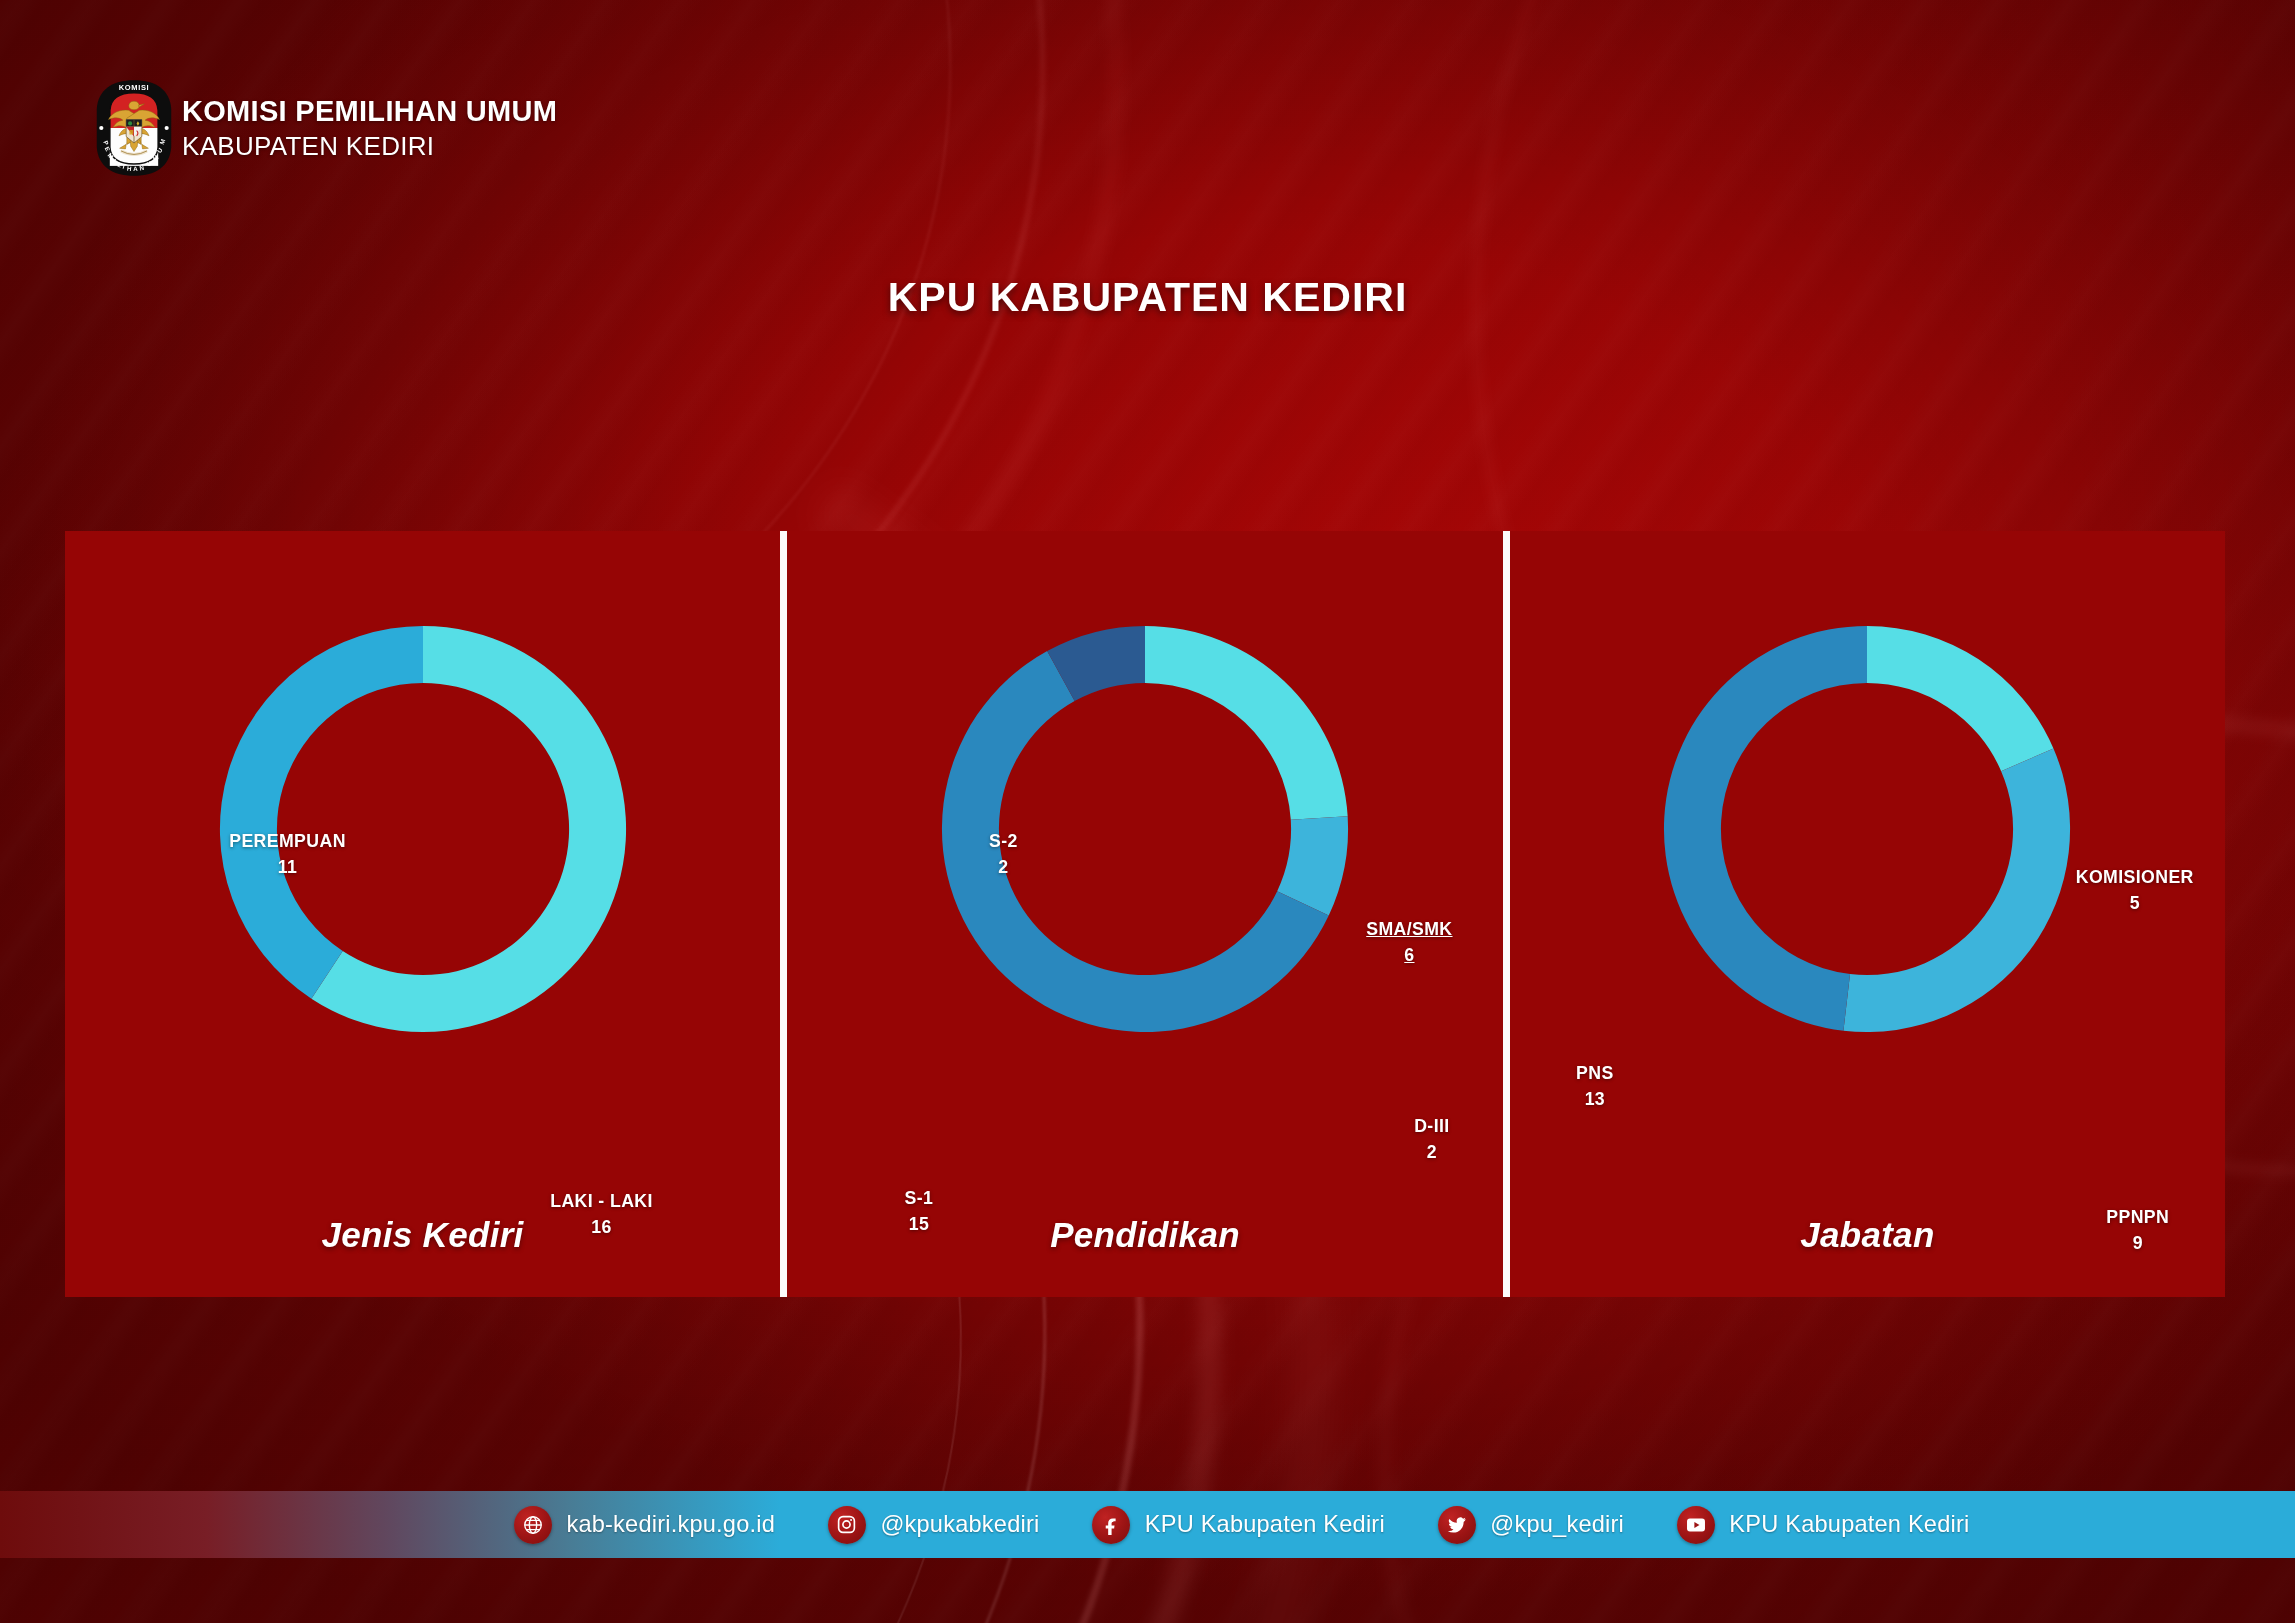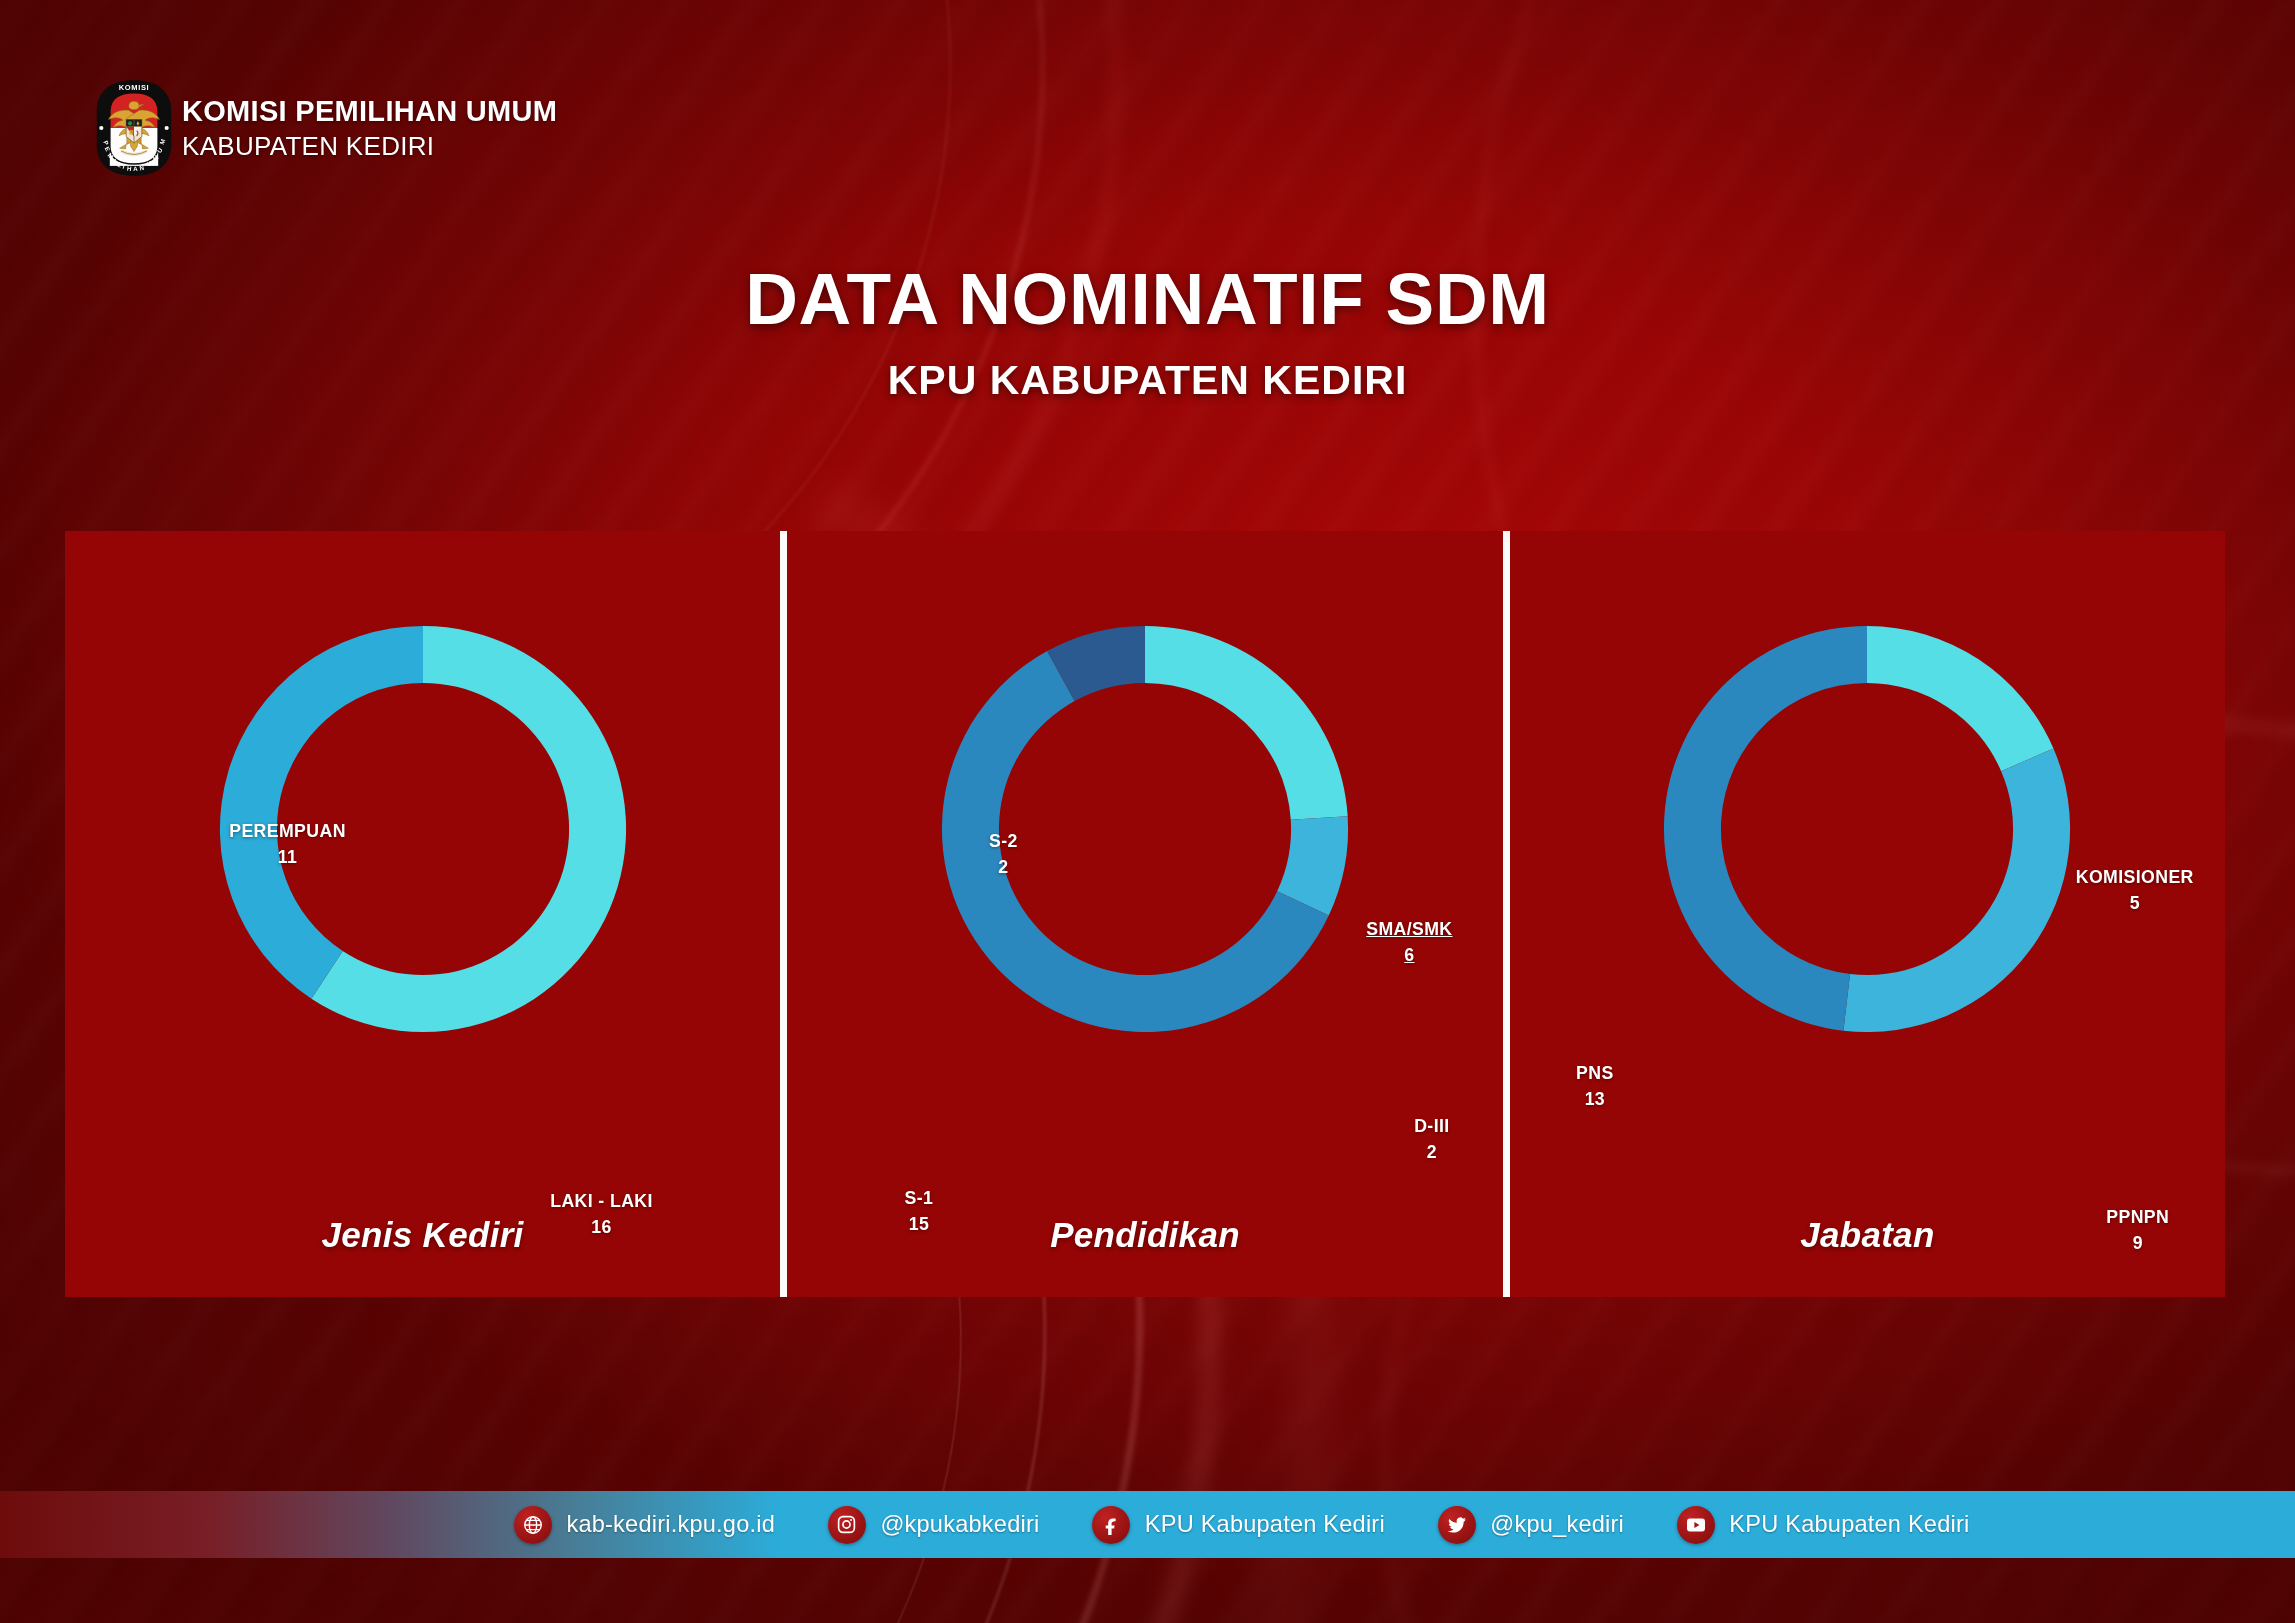--- a/index.html
+++ b/index.html
@@ -231,7 +231,6 @@
 </div>
 
 <div id="title-wrap">
-  <div id="main-title">DATA NOMINATIF SDM</div>
   <div id="sub-title">KPU KABUPATEN KEDIRI</div>
 </div>
 

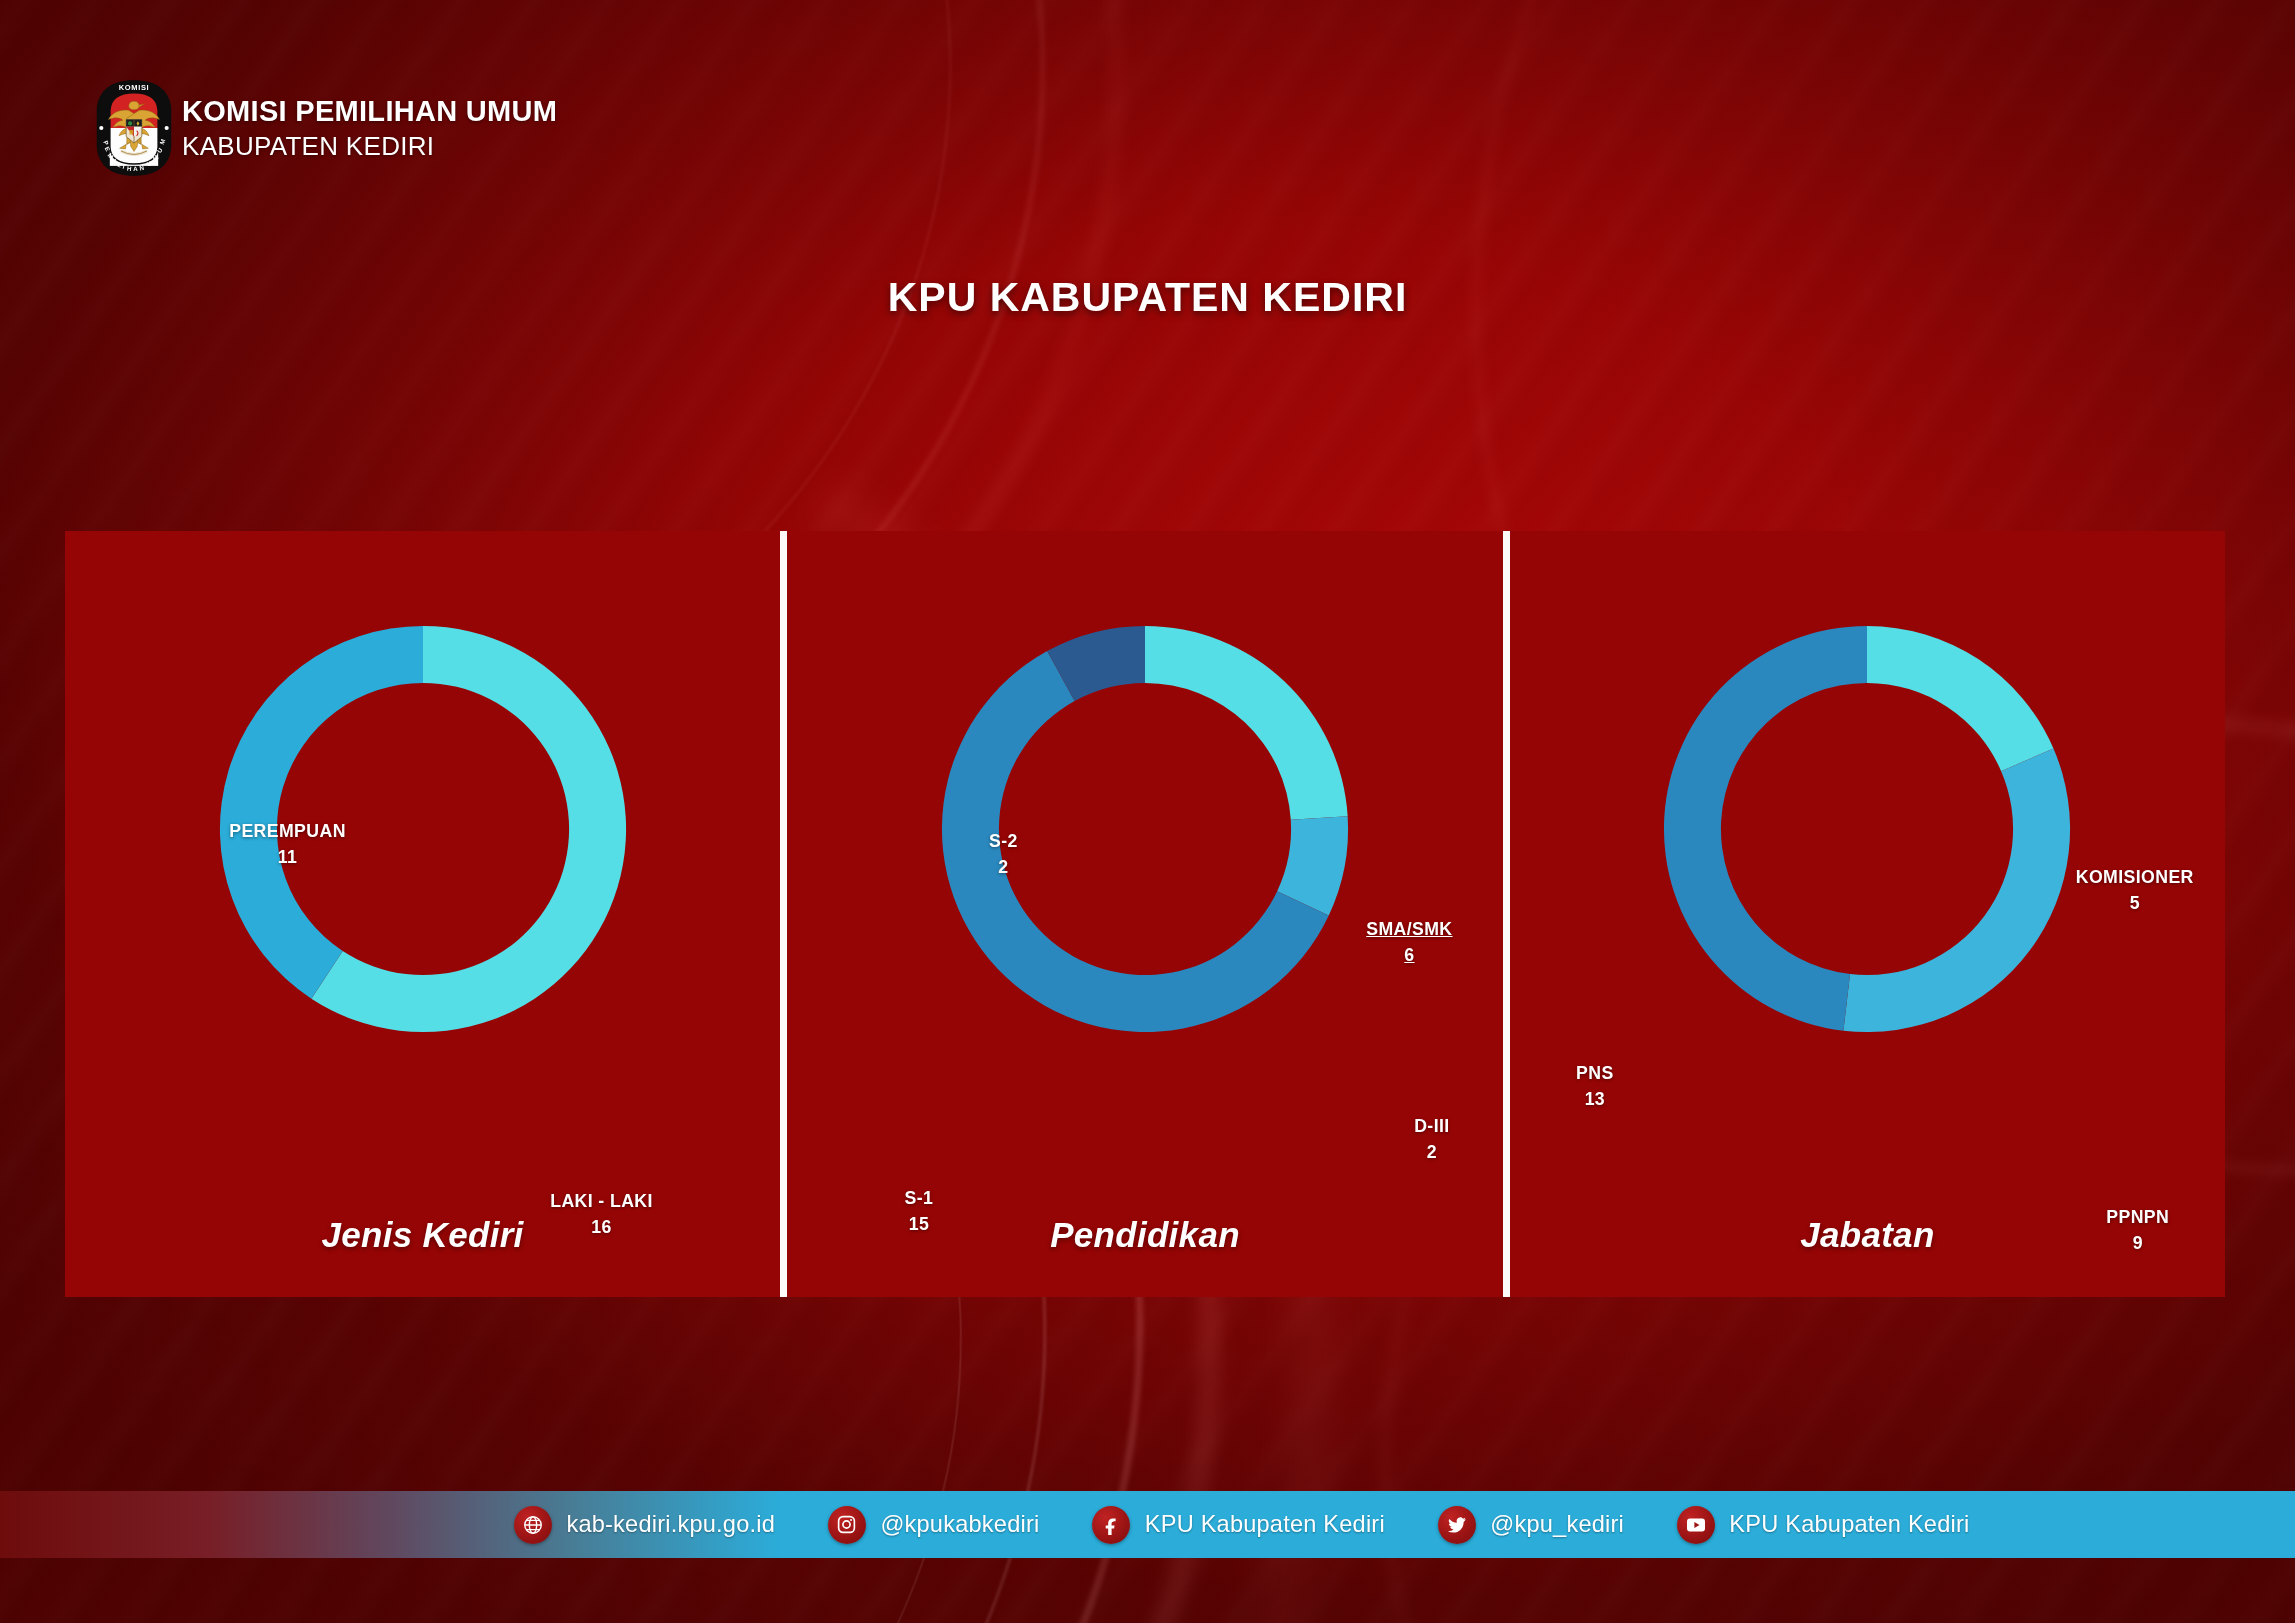--- a/index.html
+++ b/index.html
@@ -246,7 +246,7 @@
           <path fill="#2bacd9" d="M174.65 604.00 A310 310 0 0 1 345.00 35.00 L345.00 122.00 A223 223 0 0 0 222.46 531.31 Z"></path>
         </svg>
       </div>
-      <div class="lbl c" style="left:118px; top:288px; width:209px;">
+      <div class="lbl c" style="left:118px; top:298px; width:209px;">
         <span>PEREMPUAN</span>
         <span class="v">11</span>
       </div>

